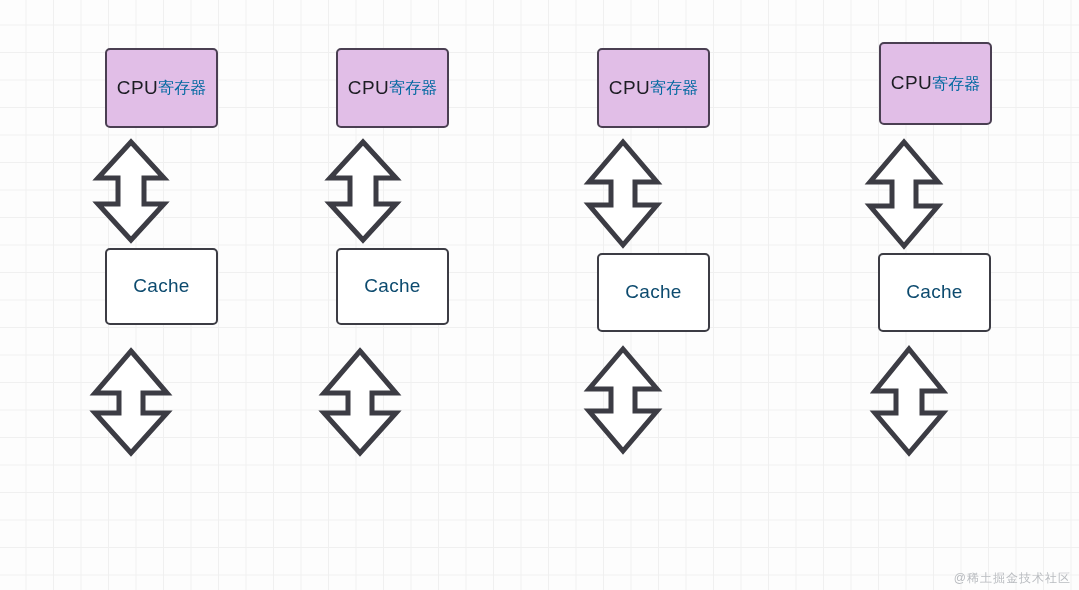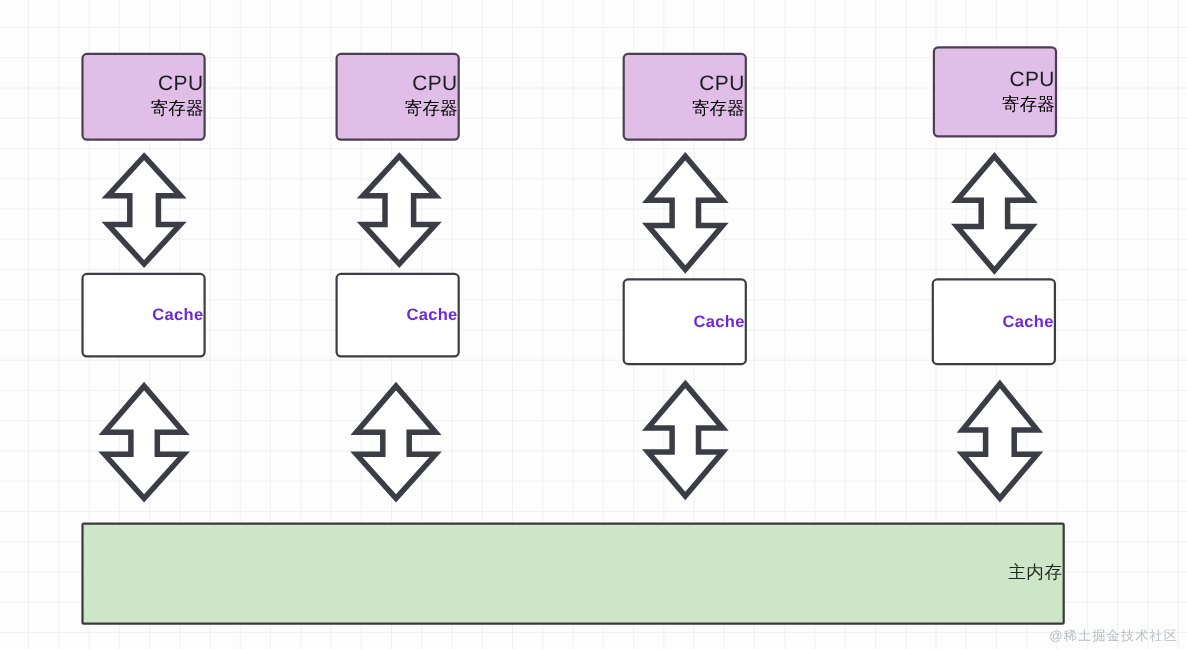--- a/index.html
+++ b/index.html
@@ -27,11 +27,12 @@
     border: 2px solid #3b3b42;
     border-radius: 5px;
     display: flex;
-    flex-direction: column;
-    align-items: flex-end;
+    flex-direction: row;
+    align-items: center;
     justify-content: center;
     text-align: center;
     line-height: 1.28;
+    margin-left: 31px;
   }
 
   .node.cpu {

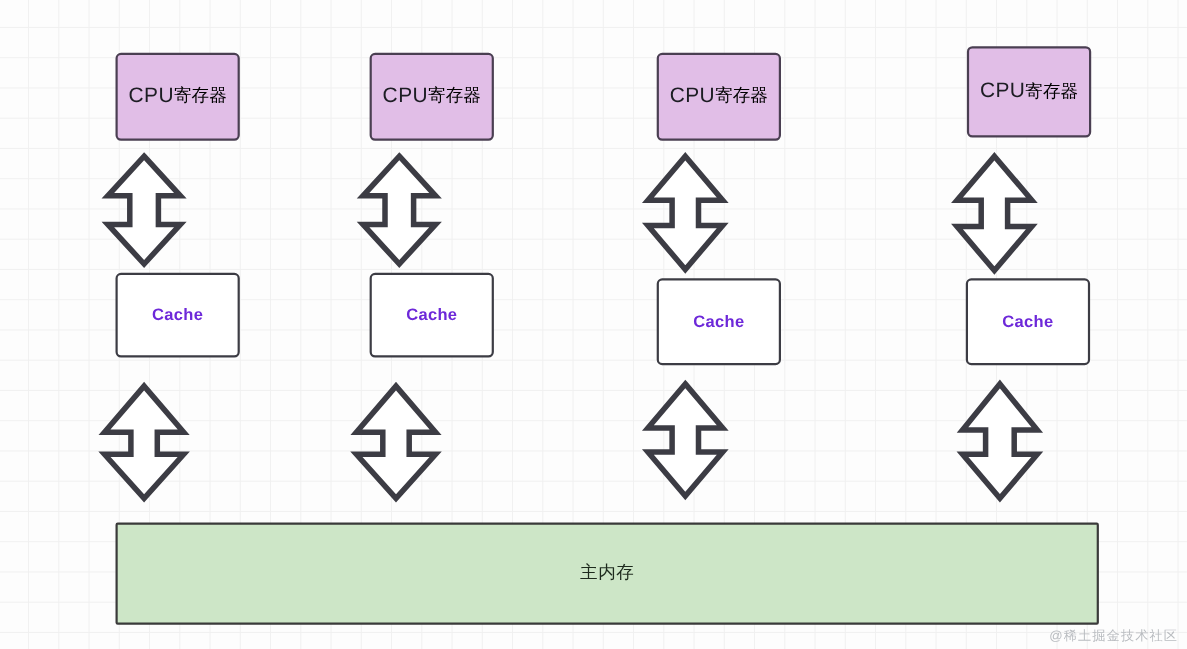--- a/index.html
+++ b/index.html
@@ -46,7 +46,7 @@
   }
   .node.cpu .line2 {
     font-size: 16px;
-    color: #000000;
+    color: #0369a1;
     margin-top: 1px;
   }
 

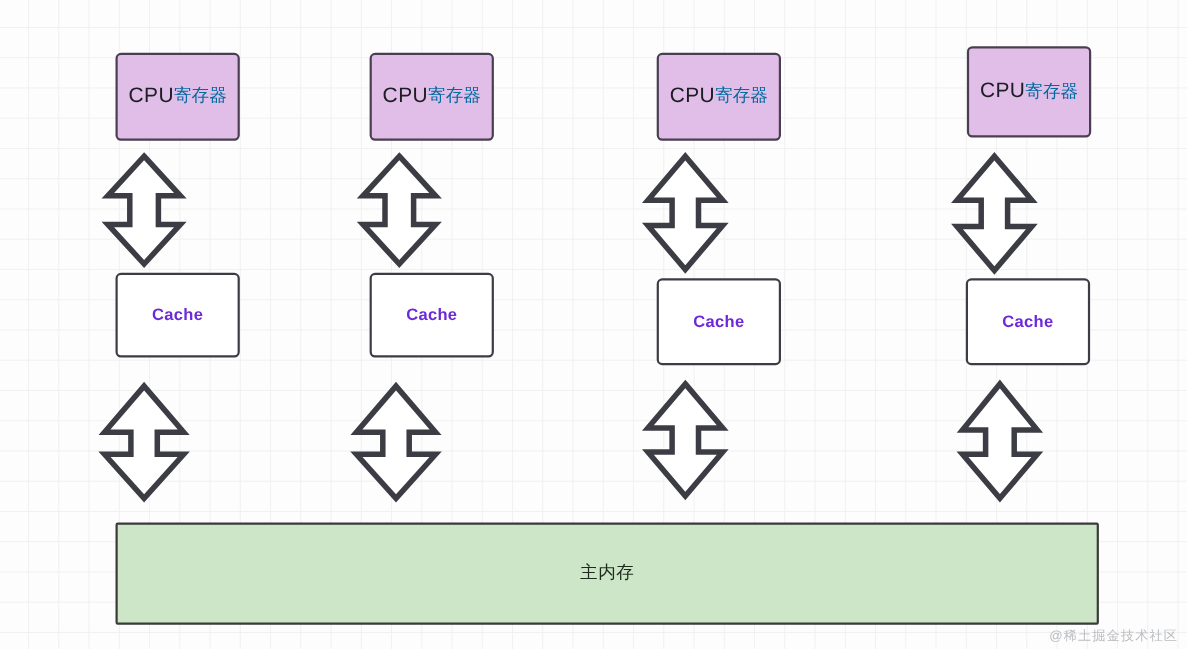--- a/index.html
+++ b/index.html
@@ -55,10 +55,9 @@
     border-color: #3c3c44;
   }
   .node.cache .line1 {
-    font-size: 15px;
-    color: #6d28d9;
+    font-size: 19px;
+    color: #0c4a6e;
     letter-spacing: 0.3px;
-    font-weight: bold;
   }
 
   .node.memory {

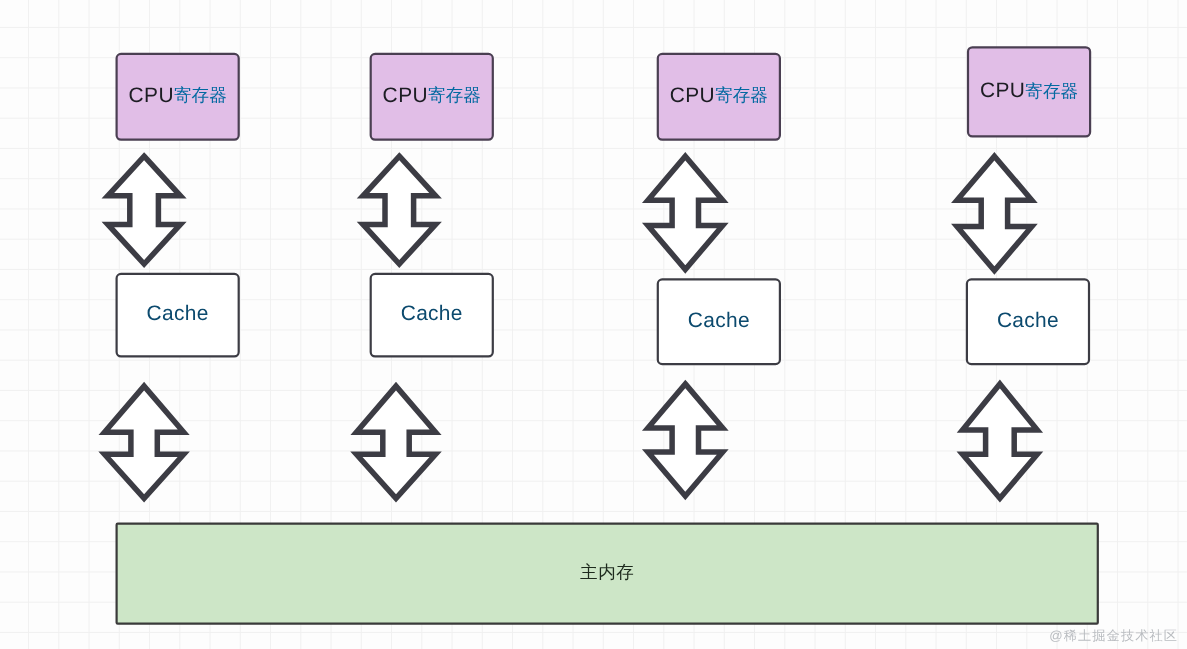--- a/index.html
+++ b/index.html
@@ -188,9 +188,6 @@
     </svg>
   </div>
 
-  <div class="node memory" style="left:74px; top:475px; width:894px; height:93px;">
-    <div class="line1">主内存</div>
-  </div>
 
   <div class="watermark">@稀土掘金技术社区</div>
 

